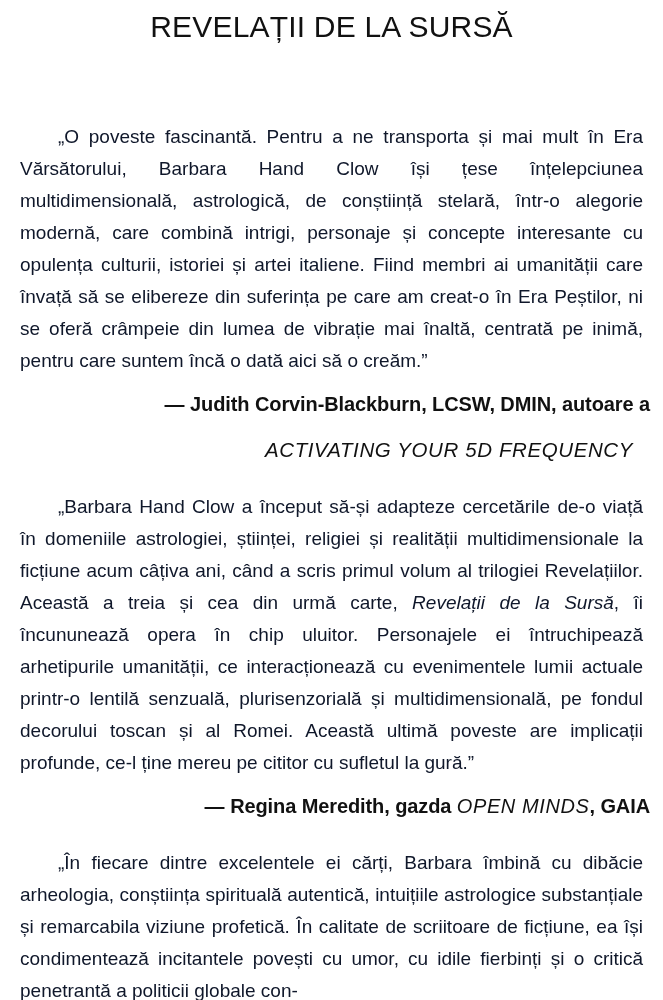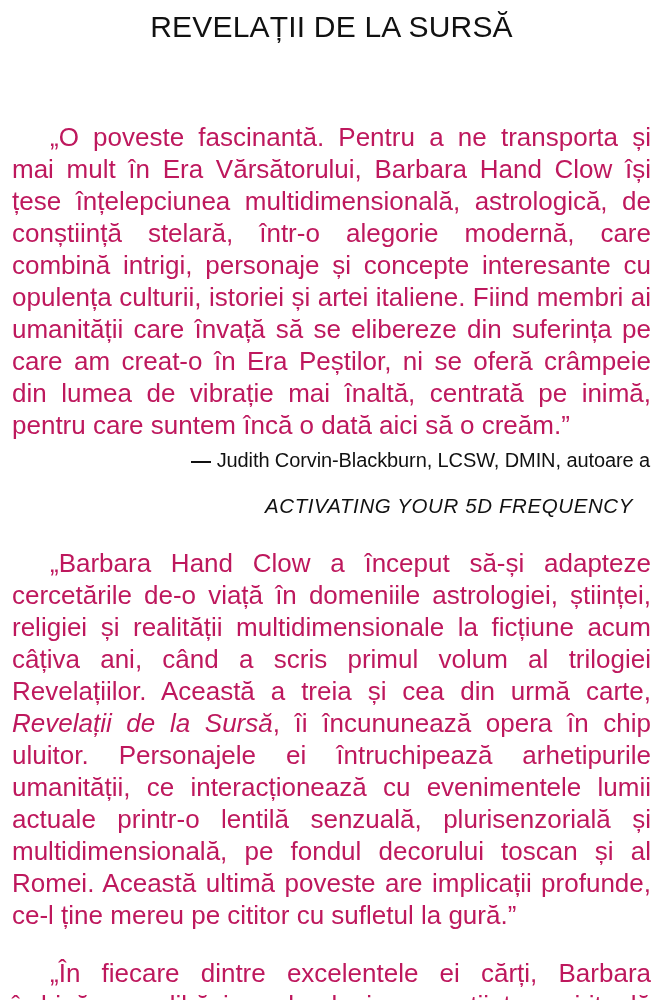--- a/index.html
+++ b/index.html
@@ -52,13 +52,13 @@
   .quote-para {
     text-align: justify;
     text-align-last: left;
-    font-size: 26px;
+    font-size: 19px;
     line-height: 32px;
-    margin: 4px;
+    margin: 12px;
     text-indent: 38px;
     word-spacing: 0px;
     hyphens: manual;
-    color: #be185d;
+    color: #0f172a;
   }
 
   .quote-para em {

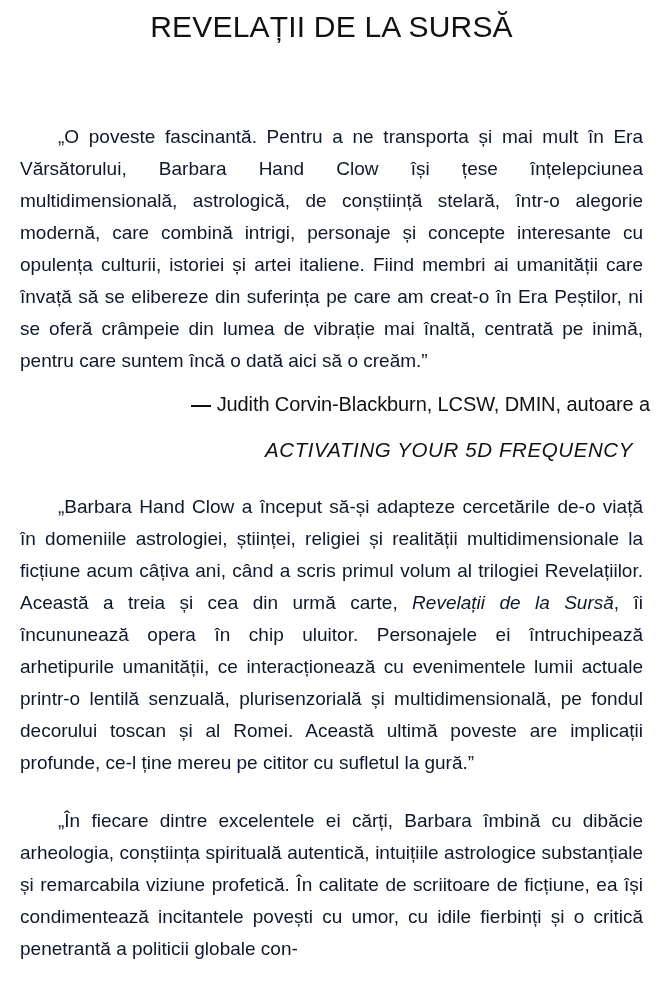--- a/index.html
+++ b/index.html
@@ -73,7 +73,7 @@
     padding-right: 5px;
   }
   .attrib-name {
-    font-weight: normal;
+    font-weight: bold;
     letter-spacing: -0.1px;
   }
   .attrib-work {

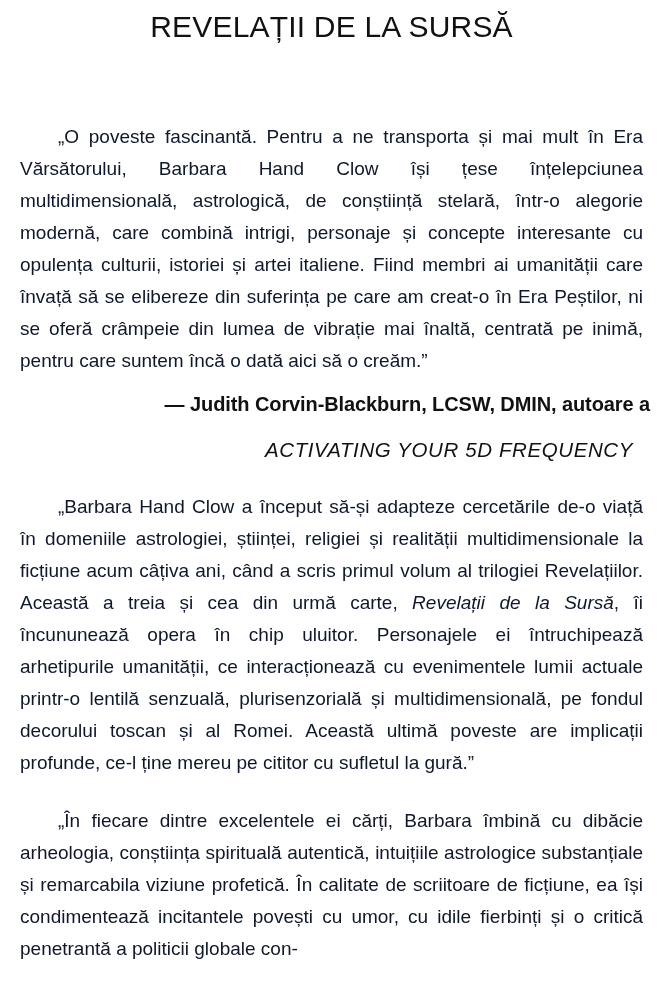--- a/index.html
+++ b/index.html
@@ -111,6 +111,9 @@
 
   <div class="quote-block second">
     <p class="quote-para"><span>„Barbara Hand Clow a început să-și adapteze cercetările de-o viață în domeniile astrologiei, științei, religiei și realității multidimensionale la ficțiune acum câțiva ani, când a scris primul volum al trilogiei Revelațiilor. Această a treia și cea din urmă carte, </span><em>Revelații de la Sursă</em><span>, îi încununează opera în chip uluitor. Personajele ei întruchipează arhetipurile umanității, ce interacționează cu evenimentele lumii actuale printr-o lentilă senzuală, plurisenzorială și multidimensională, pe fondul decorului toscan și al Romei. Această ultimă poveste are implicații profunde, ce-l ține mereu pe cititor cu sufletul la gură.”</span></p>
+    <p class="attrib">
+      <span class="dash">— </span><span class="attrib-name">Regina Meredith, gazda </span><span class="attrib-work">OPEN MINDS</span><span class="attrib-name">, </span><span class="attrib-name">GAIA</span>
+    </p>
   </div>
 
   <div class="quote-block third">

